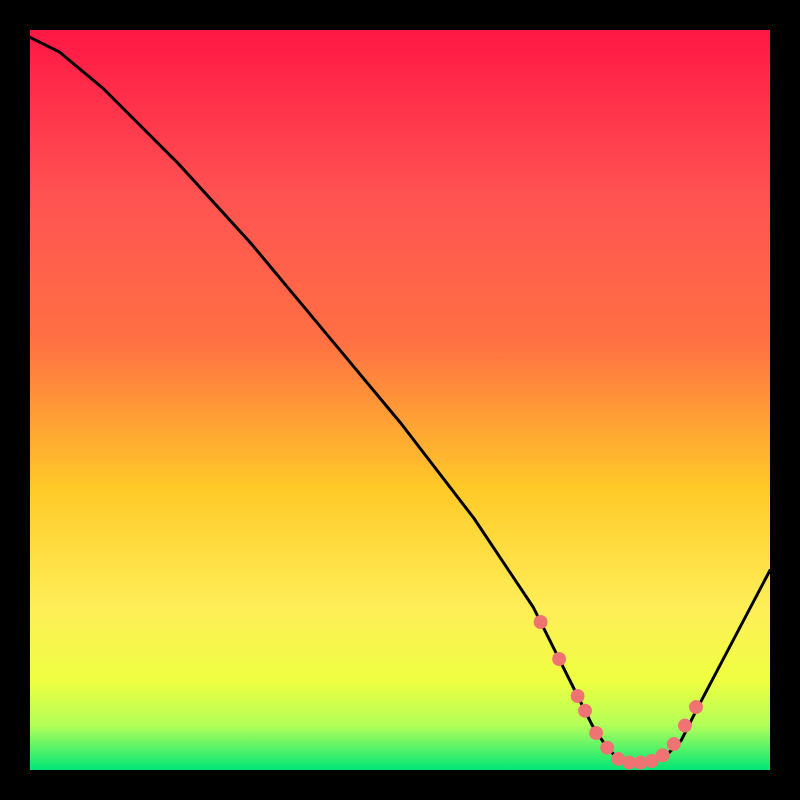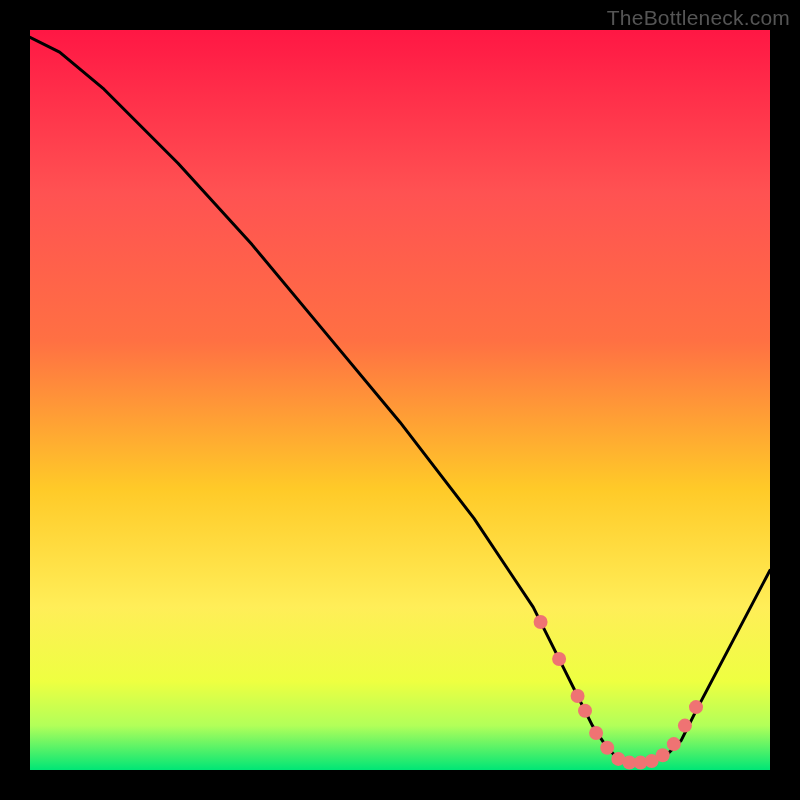--- a/index.html
+++ b/index.html
@@ -45,7 +45,6 @@
 
 <div class="frame">
 
-  <div class="watermark">TheBottleneck.com</div>
 
   <div class="plot-area">
     <svg viewBox="0 0 740 740" preserveAspectRatio="none">

